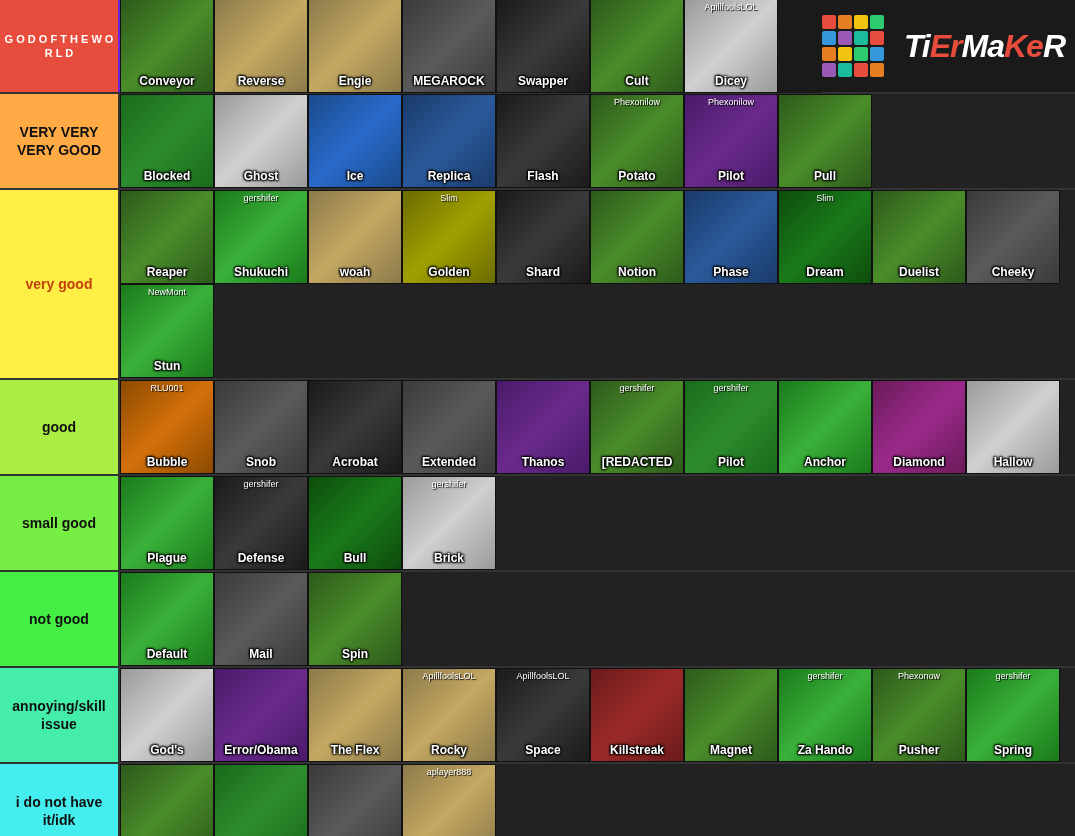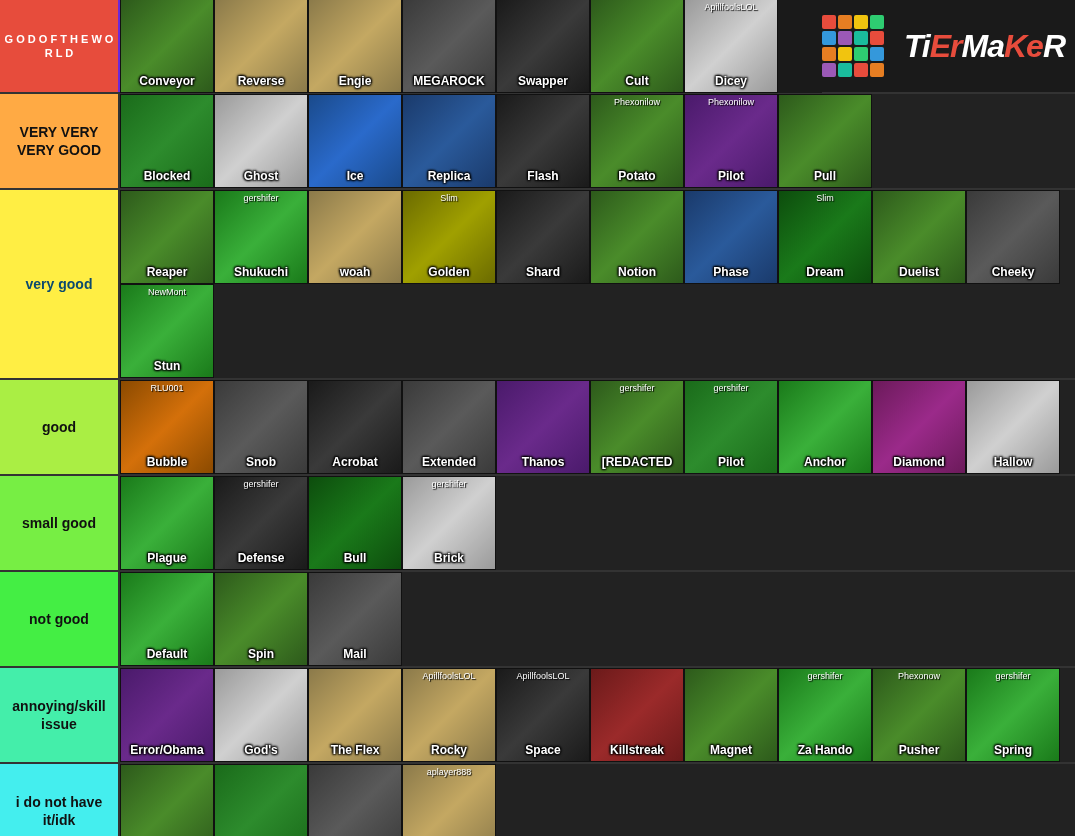--- a/index.html
+++ b/index.html
@@ -230,7 +230,7 @@
         </div>
       </div>
       <div class="tier-row">
-        <div class="tier-label" style="background: rgb(255, 238, 68); color: #0c4a6e;">
+        <div class="tier-label" style="background: rgb(255, 238, 68); color: #c2410c;">
           <span>very good</span>
         </div>
         <div class="tier-items">

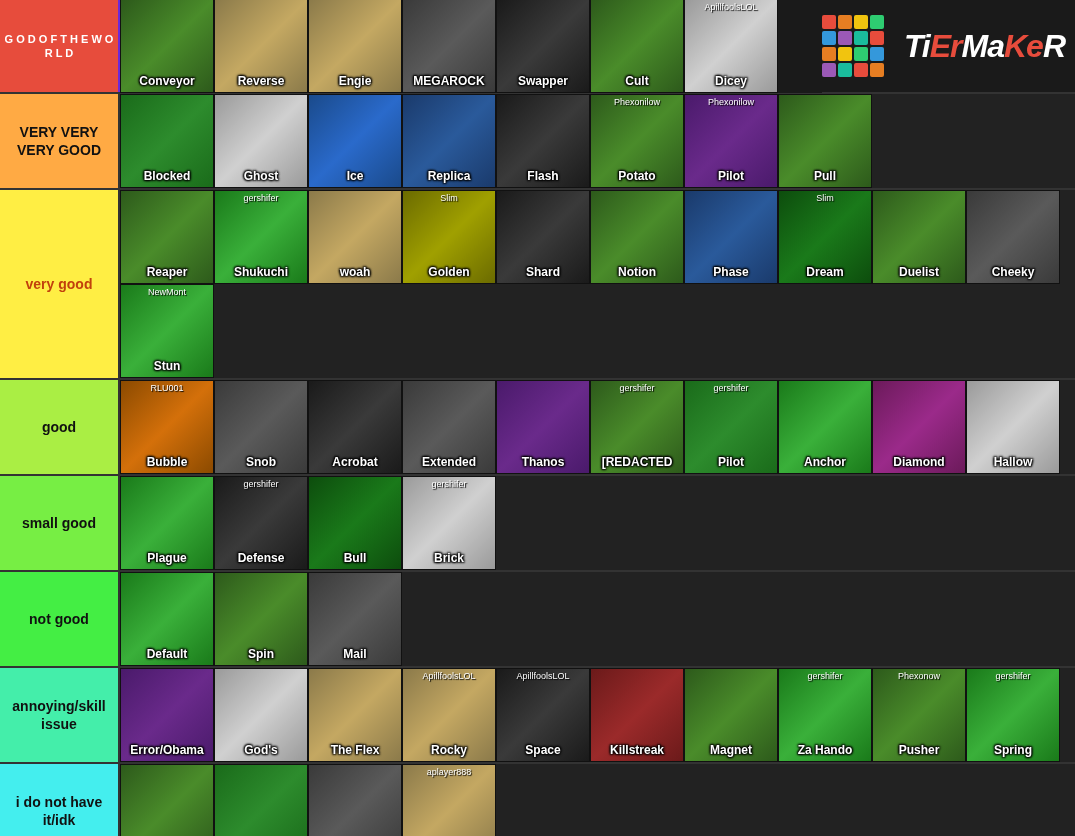--- a/index.html
+++ b/index.html
@@ -342,11 +342,11 @@
           <div class="item bg-green-bright">
             <span class="item-label">Default</span>
           </div>
-          <div class="item bg-green-dark">
-            <span class="item-label">Spin</span>
-          </div>
           <div class="item bg-gray">
             <span class="item-label">Mail</span>
+          </div>
+          <div class="item bg-green-dark">
+            <span class="item-label">Spin</span>
           </div>
         </div>
       </div>

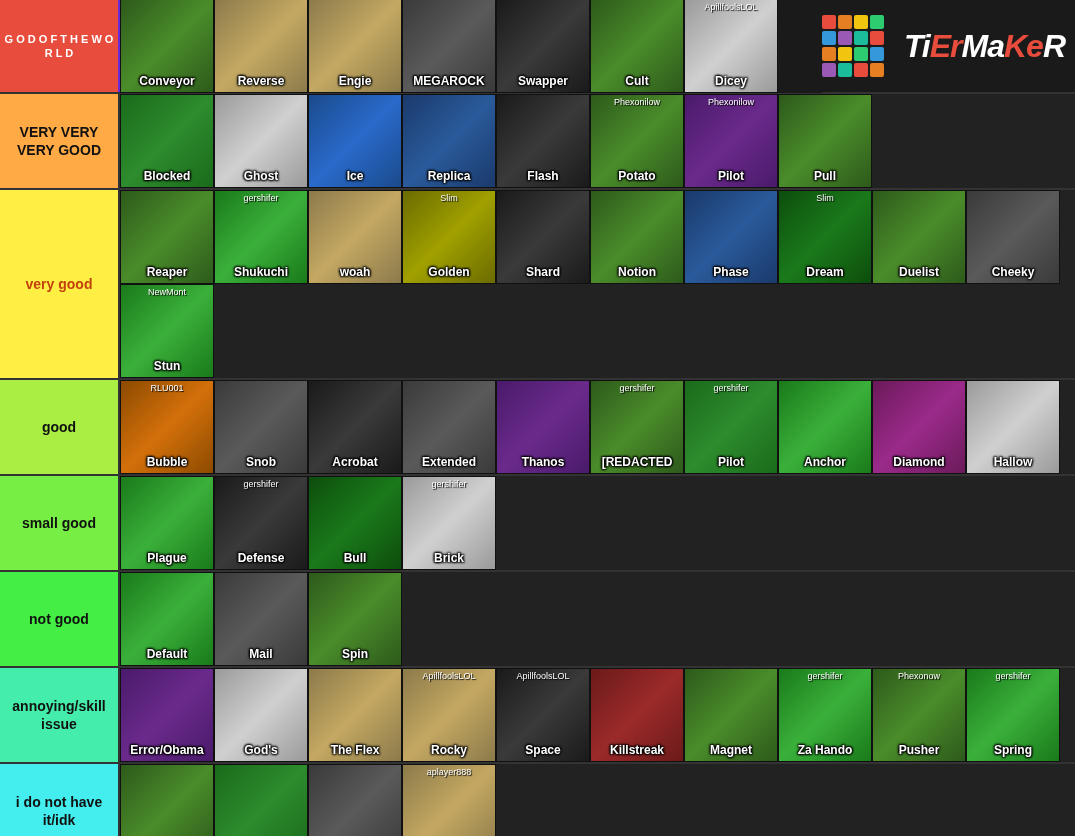--- a/index.html
+++ b/index.html
@@ -355,11 +355,11 @@
           <span>annoying/skill issue</span>
         </div>
         <div class="tier-items">
+          <div class="item bg-white-ish">
+            <span class="item-label">God's</span>
+          </div>
           <div class="item bg-purple">
             <span class="item-label">Error/Obama</span>
-          </div>
-          <div class="item bg-white-ish">
-            <span class="item-label">God's</span>
           </div>
           <div class="item bg-sand">
             <span class="item-label">The Flex</span>

